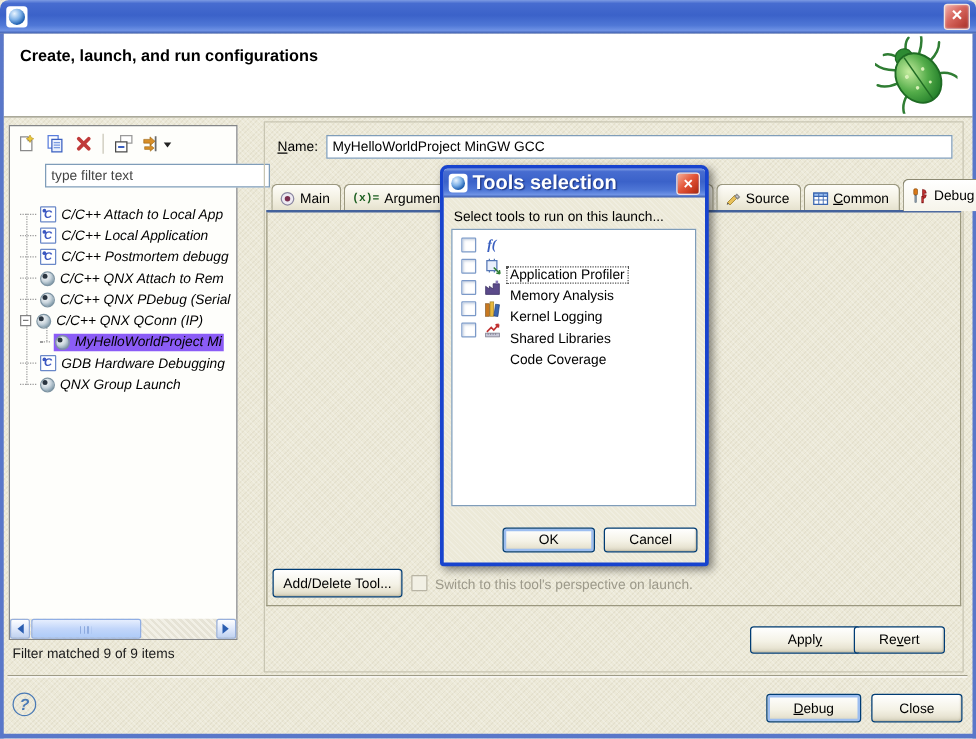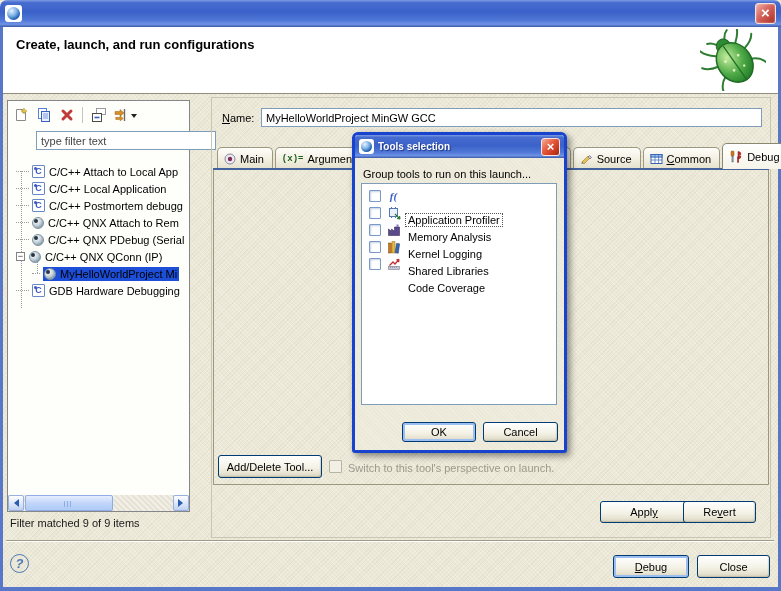--- a/index.html
+++ b/index.html
@@ -119,7 +119,7 @@
   .dlg-titlebar { position:absolute; left:0; top:0; width:209px; height:23px;
     background: linear-gradient(180deg,#7D9BE3 0%,#476CD0 10%,#3B62C9 45%,#4F77D6 75%,#6E92E5 90%,#3B5AA8 100%);
     border-radius:3px 3px 0 0; display:flex; align-items:center; padding:0 4px; gap:4px; }
-  .dlg-titlebar .title-text { color:#fff; font-size:10px; font-weight:bold; text-shadow:1px 1px 1px rgba(20,40,110,.85); }
+  .dlg-titlebar .title-text { color:#fff; font-size:16px; font-weight:bold; text-shadow:1px 1px 1px rgba(20,40,110,.85); }
   .dlg-close { margin-left:auto; width:19px; height:18px; border:1px solid #FBE4DA; border-radius:3px;
     background: linear-gradient(135deg,#F6B09A 0%,#E4573A 45%,#C83A20 75%,#A02810 100%);
     color:#fff; font-size:13px; font-weight:bold; line-height:16px; text-align:center; cursor:pointer; }

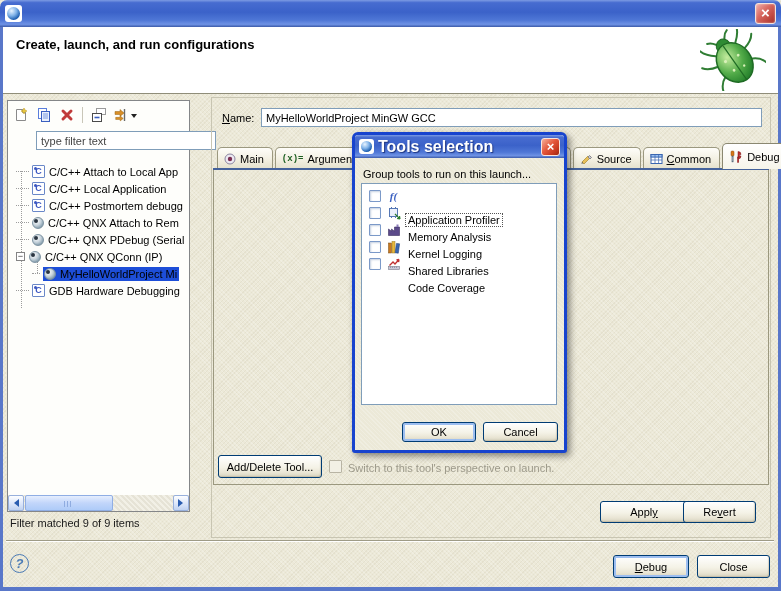--- a/index.html
+++ b/index.html
@@ -58,7 +58,7 @@
   .tree { position:absolute; left:0; top:62px; width:181px; height:246px; overflow:hidden; }
   .spine { position:absolute; left:13px; top:8px; height:137px; border-left:1px dotted #9C9C9C; }
   .spine2 { position:absolute; left:29px; top:96px; height:14px; border-left:1px dotted #9C9C9C; }
-  .trow { height:17px; display:flex; align-items:center; padding-left:8px; white-space:nowrap; font-size:11px; cursor:pointer; position:relative; }
+  .trow { height:17px; display:flex; align-items:center; padding-left:8px; white-space:nowrap; font-size:11px; cursor:pointer; position:relative;font-style:italic; }
   .conn { width:13px; height:0; border-top:1px dotted #9C9C9C; margin-right:3px; flex:none; }
   .conn.small { width:8px; }
   .indent { width:16px; flex:none; }

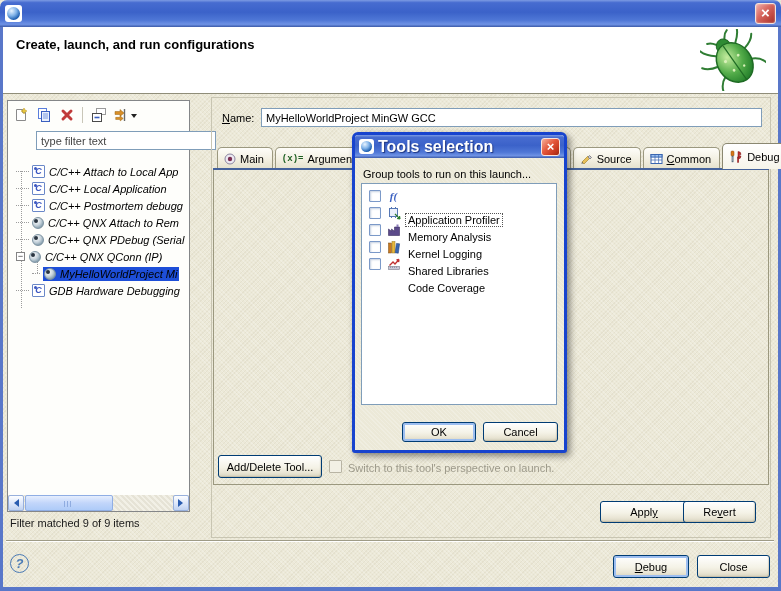--- a/index.html
+++ b/index.html
@@ -373,7 +373,7 @@
       <span class="title-text">Tools selection</span>
       <span class="dlg-close"><span>×</span></span>
     </div>
-    <div class="dlg-prompt">Group tools to run on this launch...</div>
+    <div class="dlg-prompt">Select tools to run on this launch...</div>
 
     <div class="dlg-list">
       <div class="tool-row">

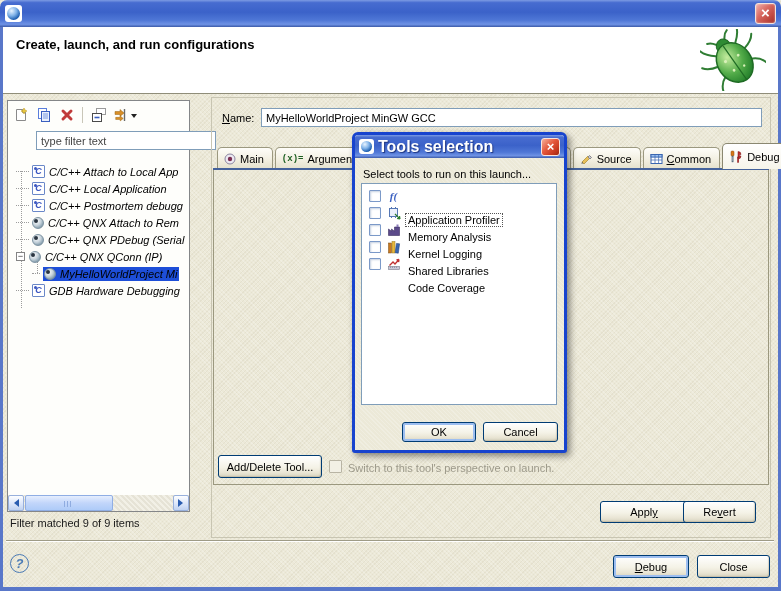--- a/index.html
+++ b/index.html
@@ -72,7 +72,7 @@
   .ic-qnx { width:12px; height:12px; border-radius:50%; flex:none; margin-right:4px; position:relative;
     background: radial-gradient(circle at 35% 30%, #FFFFFF, #C8D4DC 45%, #8FA6B4 72%, #5E7888); border:1px solid #7E94A2; }
   .ic-qnx::before { content:""; position:absolute; left:1px; top:1px; width:4px; height:4px; border-radius:50%; background:#2A3540; }
-  .selwrap { display:flex; align-items:center; background:#1d4ed8; padding:1px 2px 1px 1px; }
+  .selwrap { display:flex; align-items:center; background:#8b5cf6; padding:1px 2px 1px 1px; }
   .tlabel { font-size:11px; color:#000; }
   
   .hscroll { position:absolute; left:0; bottom:0; width:181px; height:16px;

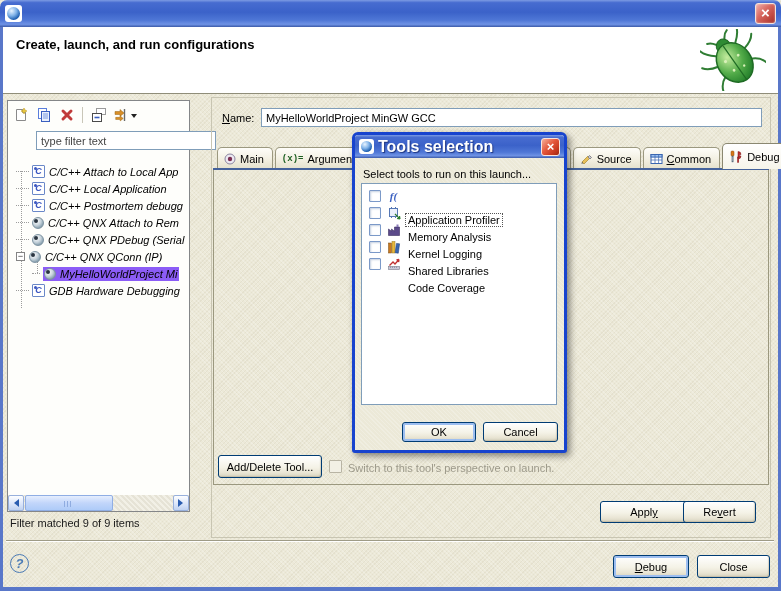--- a/index.html
+++ b/index.html
@@ -276,6 +276,11 @@
           <span class="ic-c"></span>
         <span class="tlabel">GDB Hardware Debugging</span>
       </div>
+      <div class="trow">
+        <span class="conn"></span>
+          <span class="ic-qnx"></span>
+        <span class="tlabel">QNX Group Launch</span>
+      </div>
     </div>
 
     <div class="hscroll">

